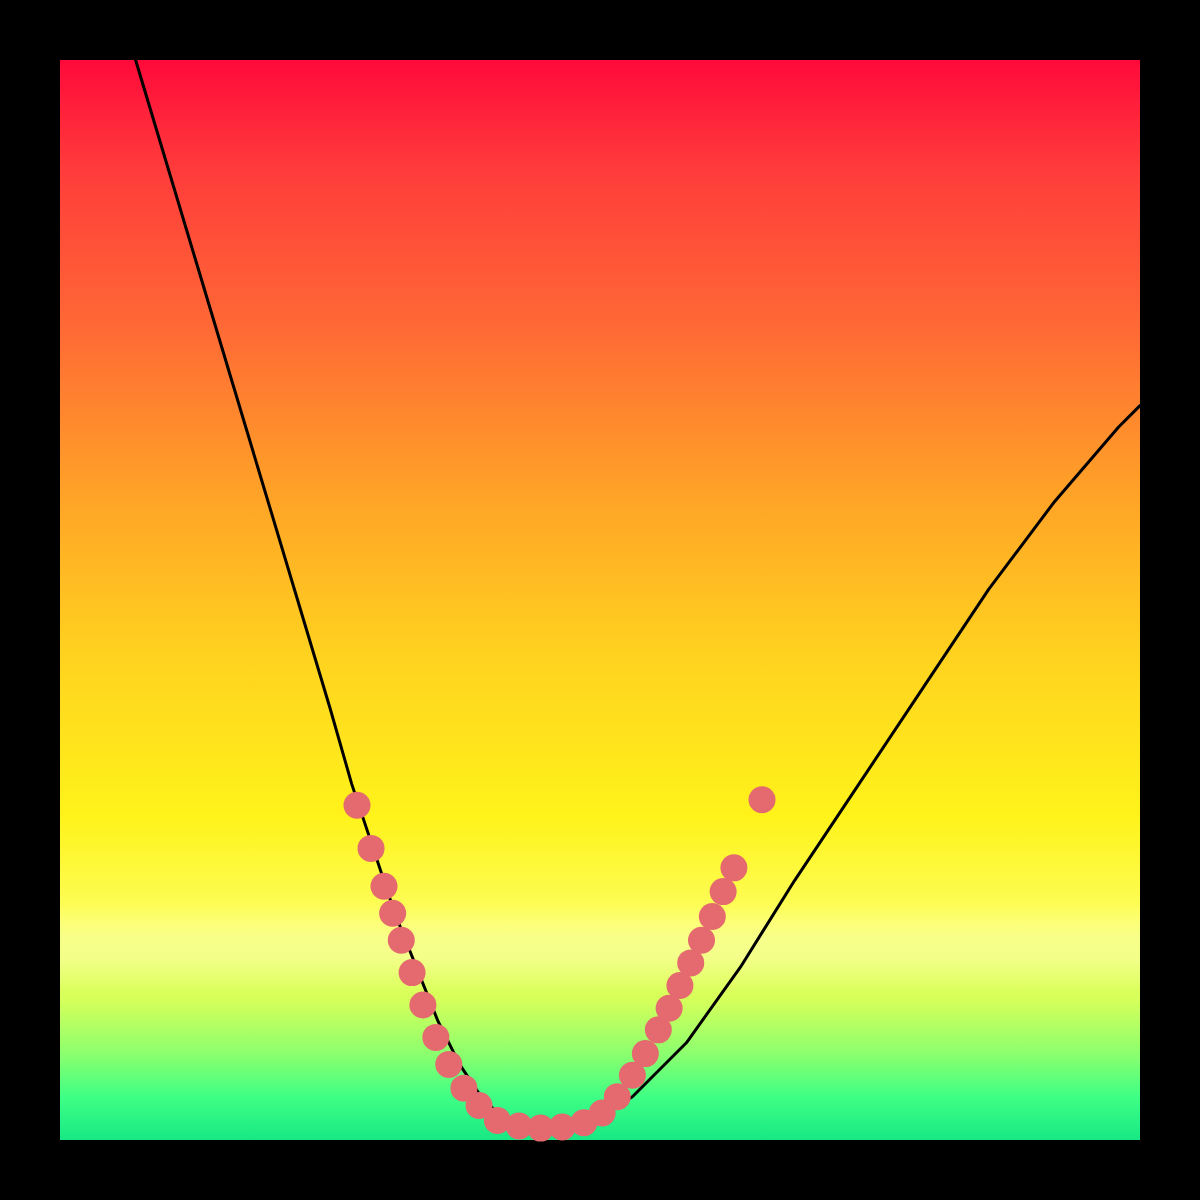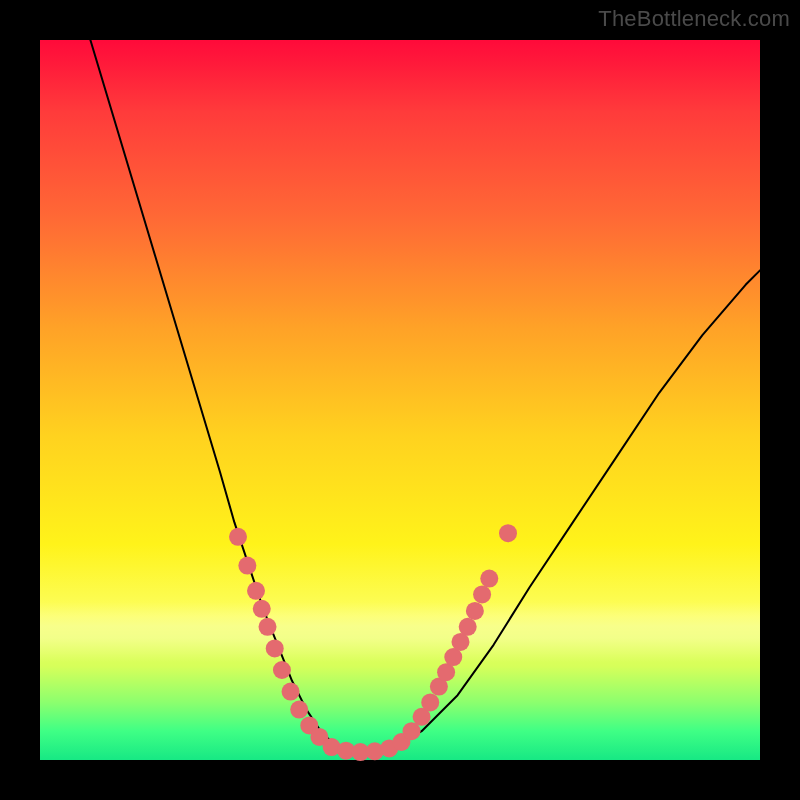--- a/index.html
+++ b/index.html
@@ -79,7 +79,6 @@
 <body>
 
 <div class="frame">
-  <div class="watermark">TheBottleneck.com</div>
   <div class="plot-area">
     <div class="glow-band"></div>
     <svg class="curve" viewBox="0 0 720 720">

